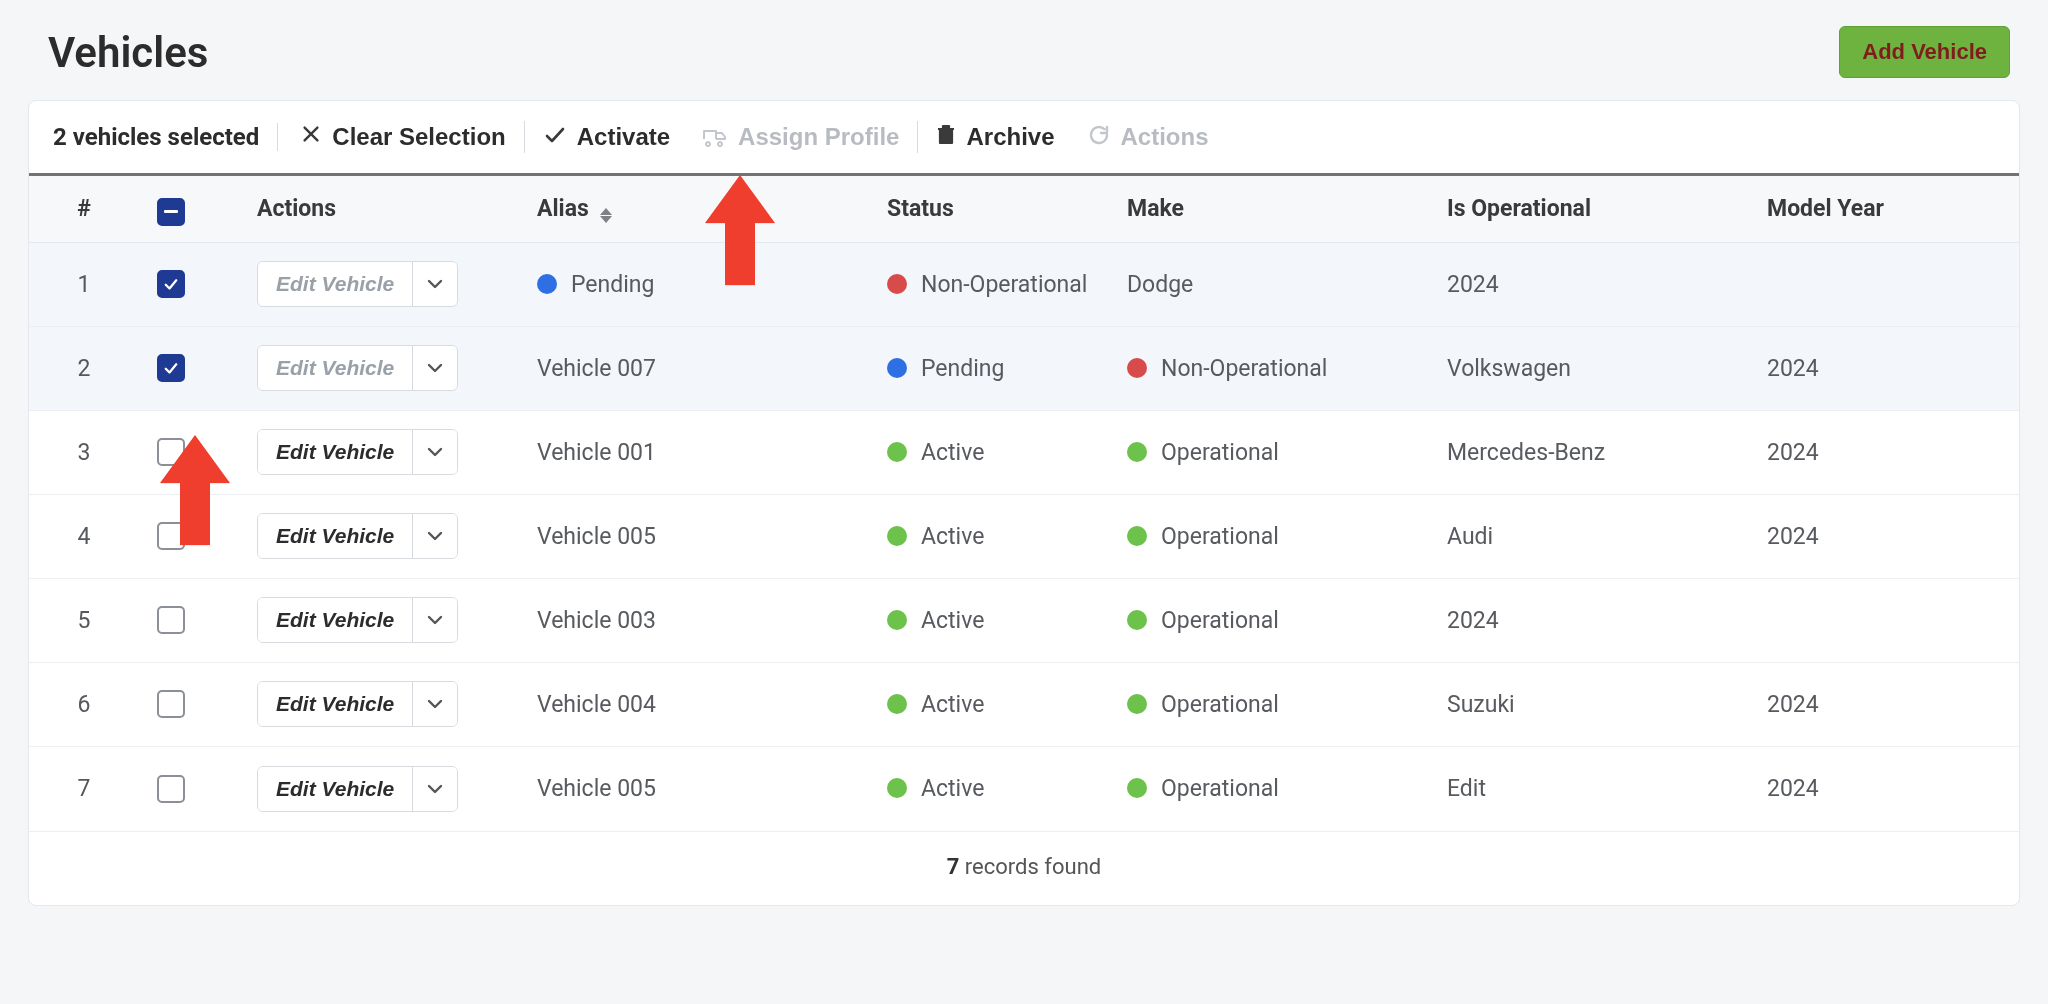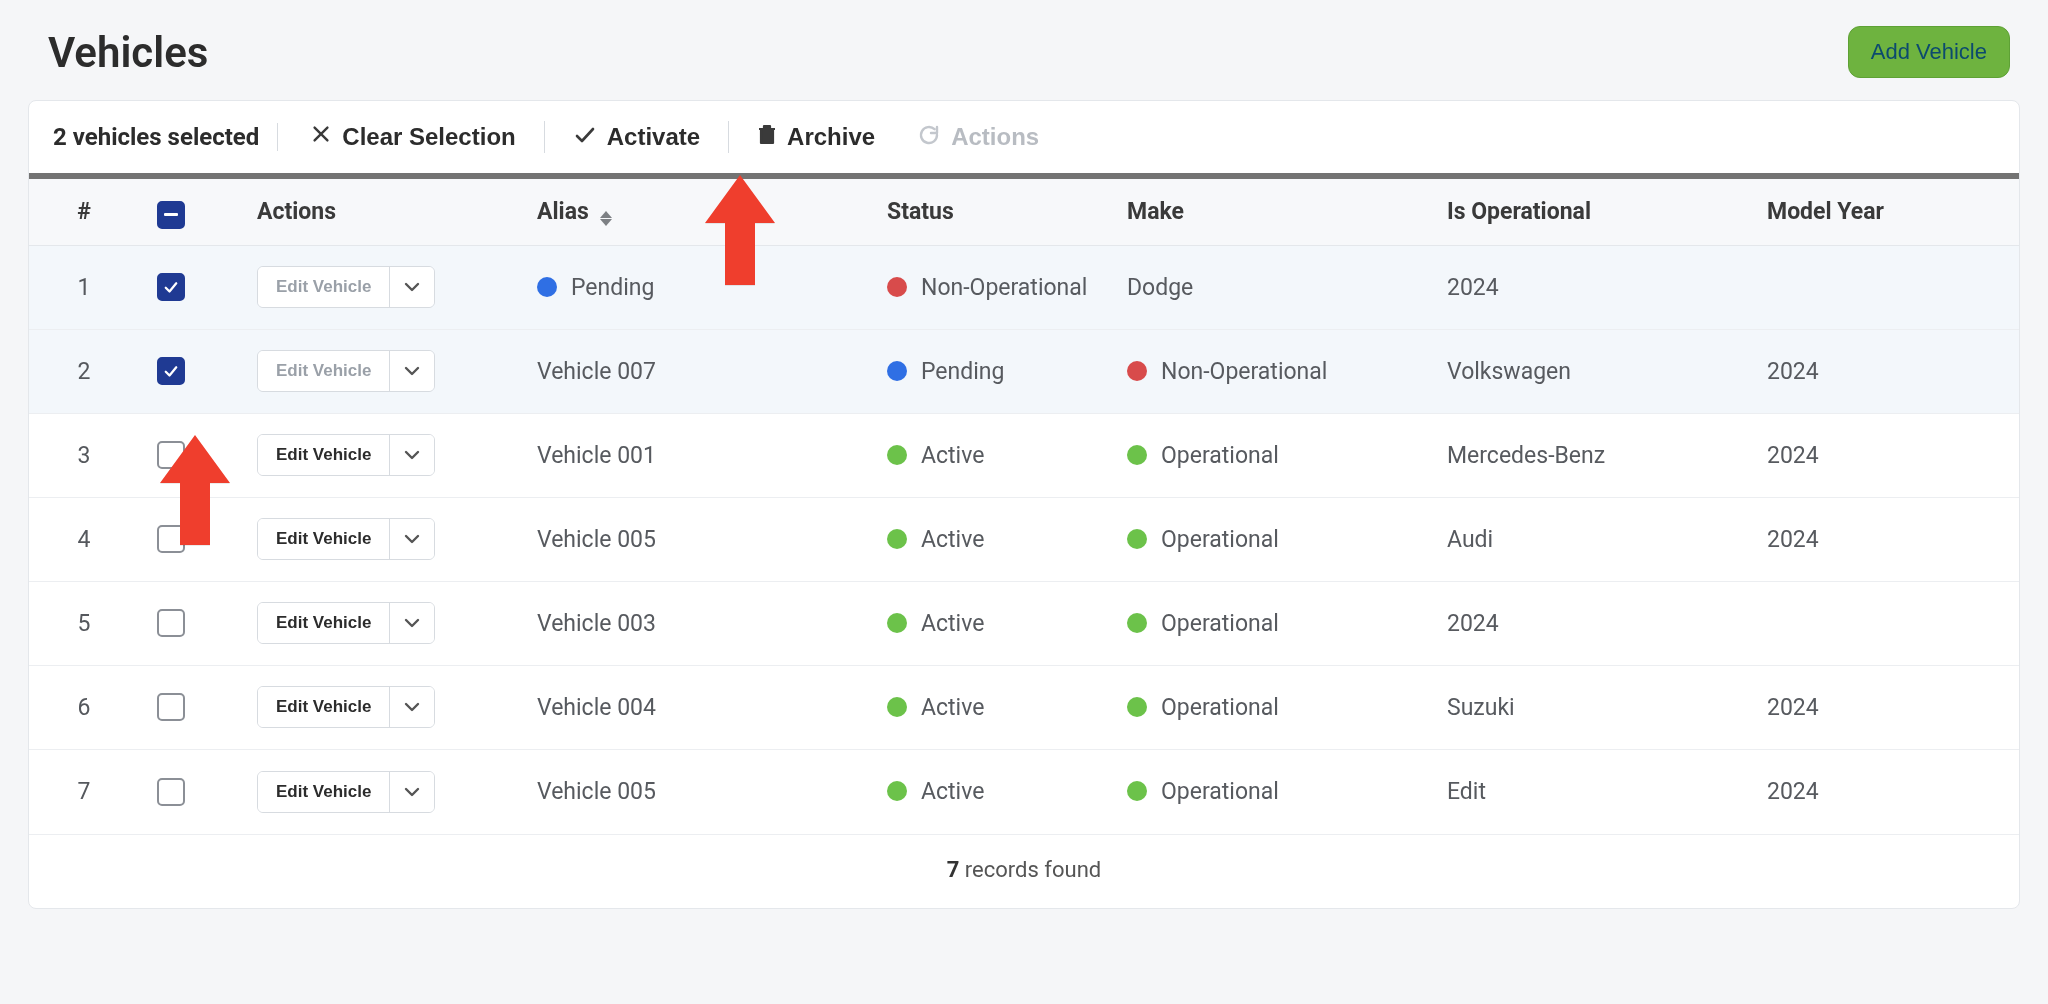--- a/index.html
+++ b/index.html
@@ -28,12 +28,12 @@
   }
   .btn-primary {
     background: #6eb33f;
-    color: #0c4a6e;
+    color: #7f1d1d;
     border: 1px solid #5ea135;
-    border-radius: 12px;
+    border-radius: 6px;
     padding: 12px 22px;
     font-size: 22px;
-    font-weight: 400;
+    font-weight: 700;
     cursor: pointer;
   }
   .panel {

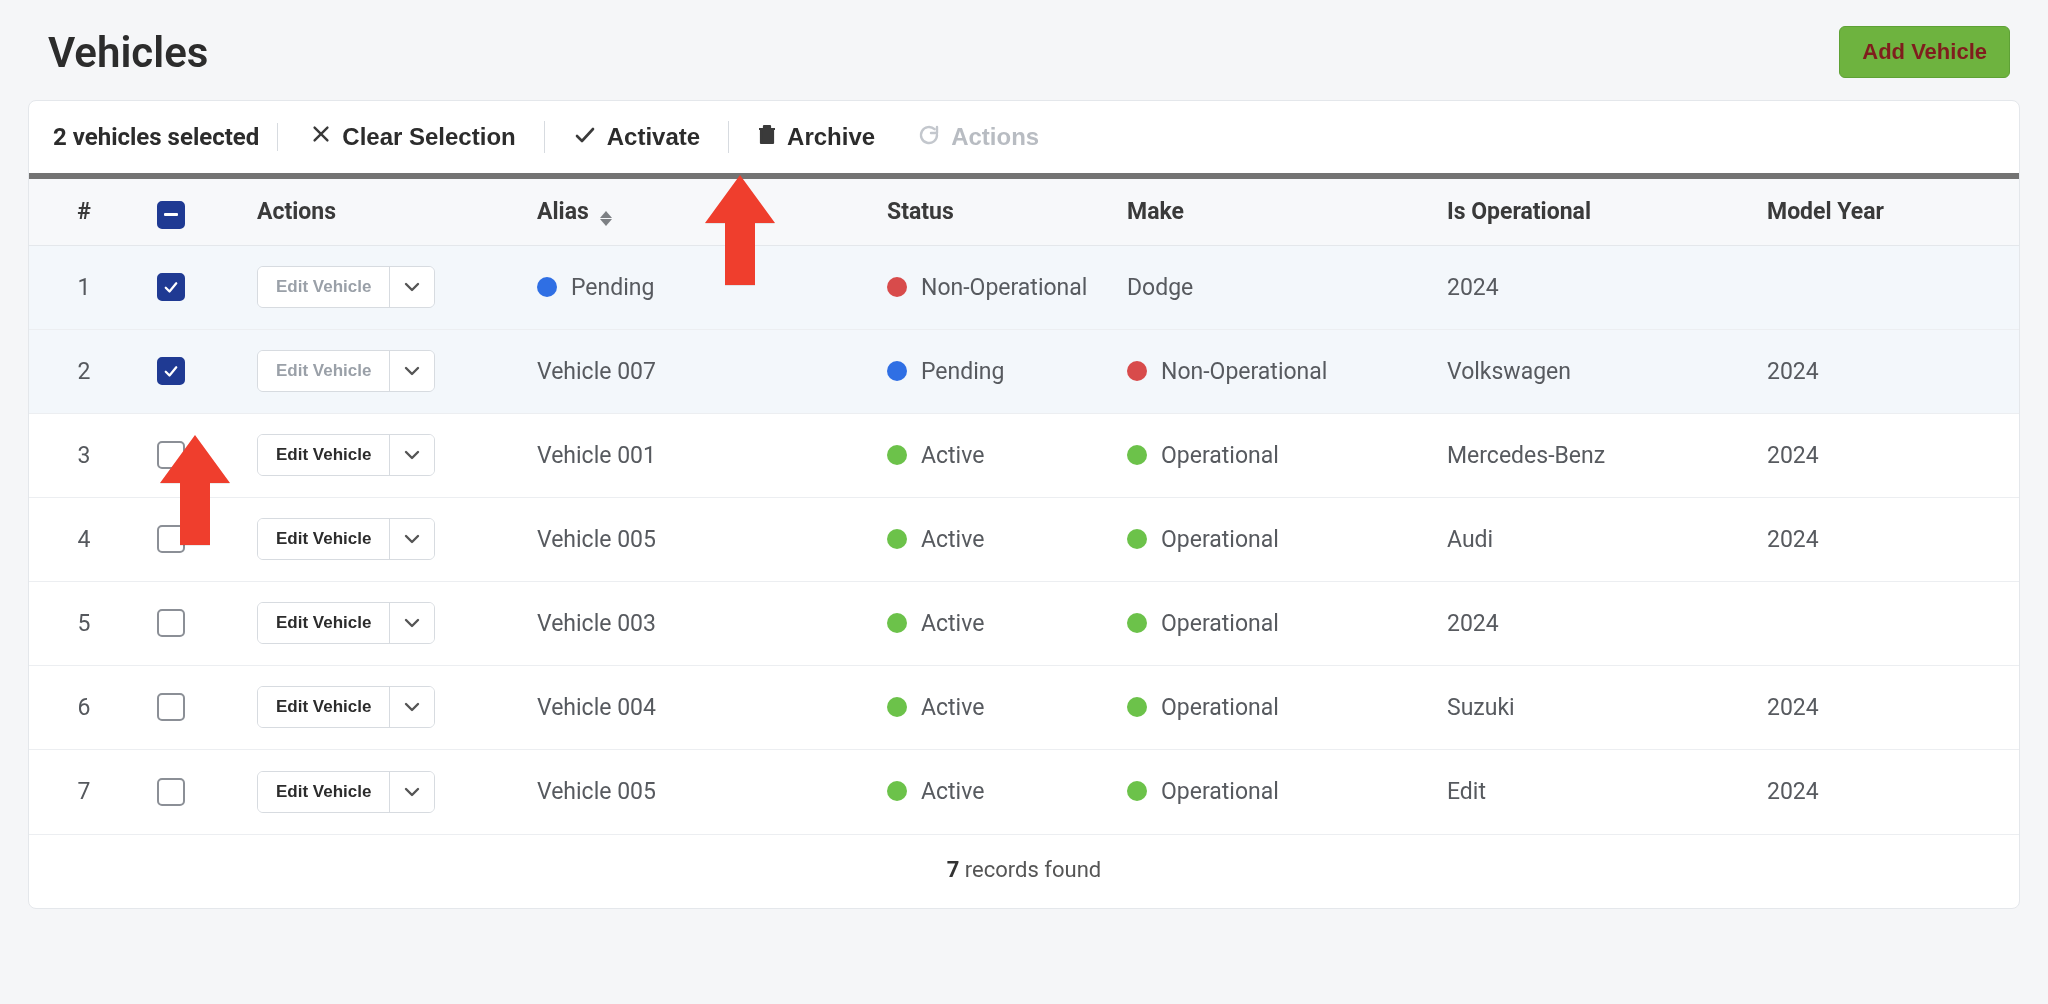--- a/index.html
+++ b/index.html
@@ -45,9 +45,8 @@
   .toolbar {
     display: flex;
     align-items: center;
-    gap: 10px;
     padding: 18px 24px;
-    border-bottom: 6px solid #737373;
+    border-bottom: 3px solid #737373;
     font-size: 24px;
   }
   .sel-count {

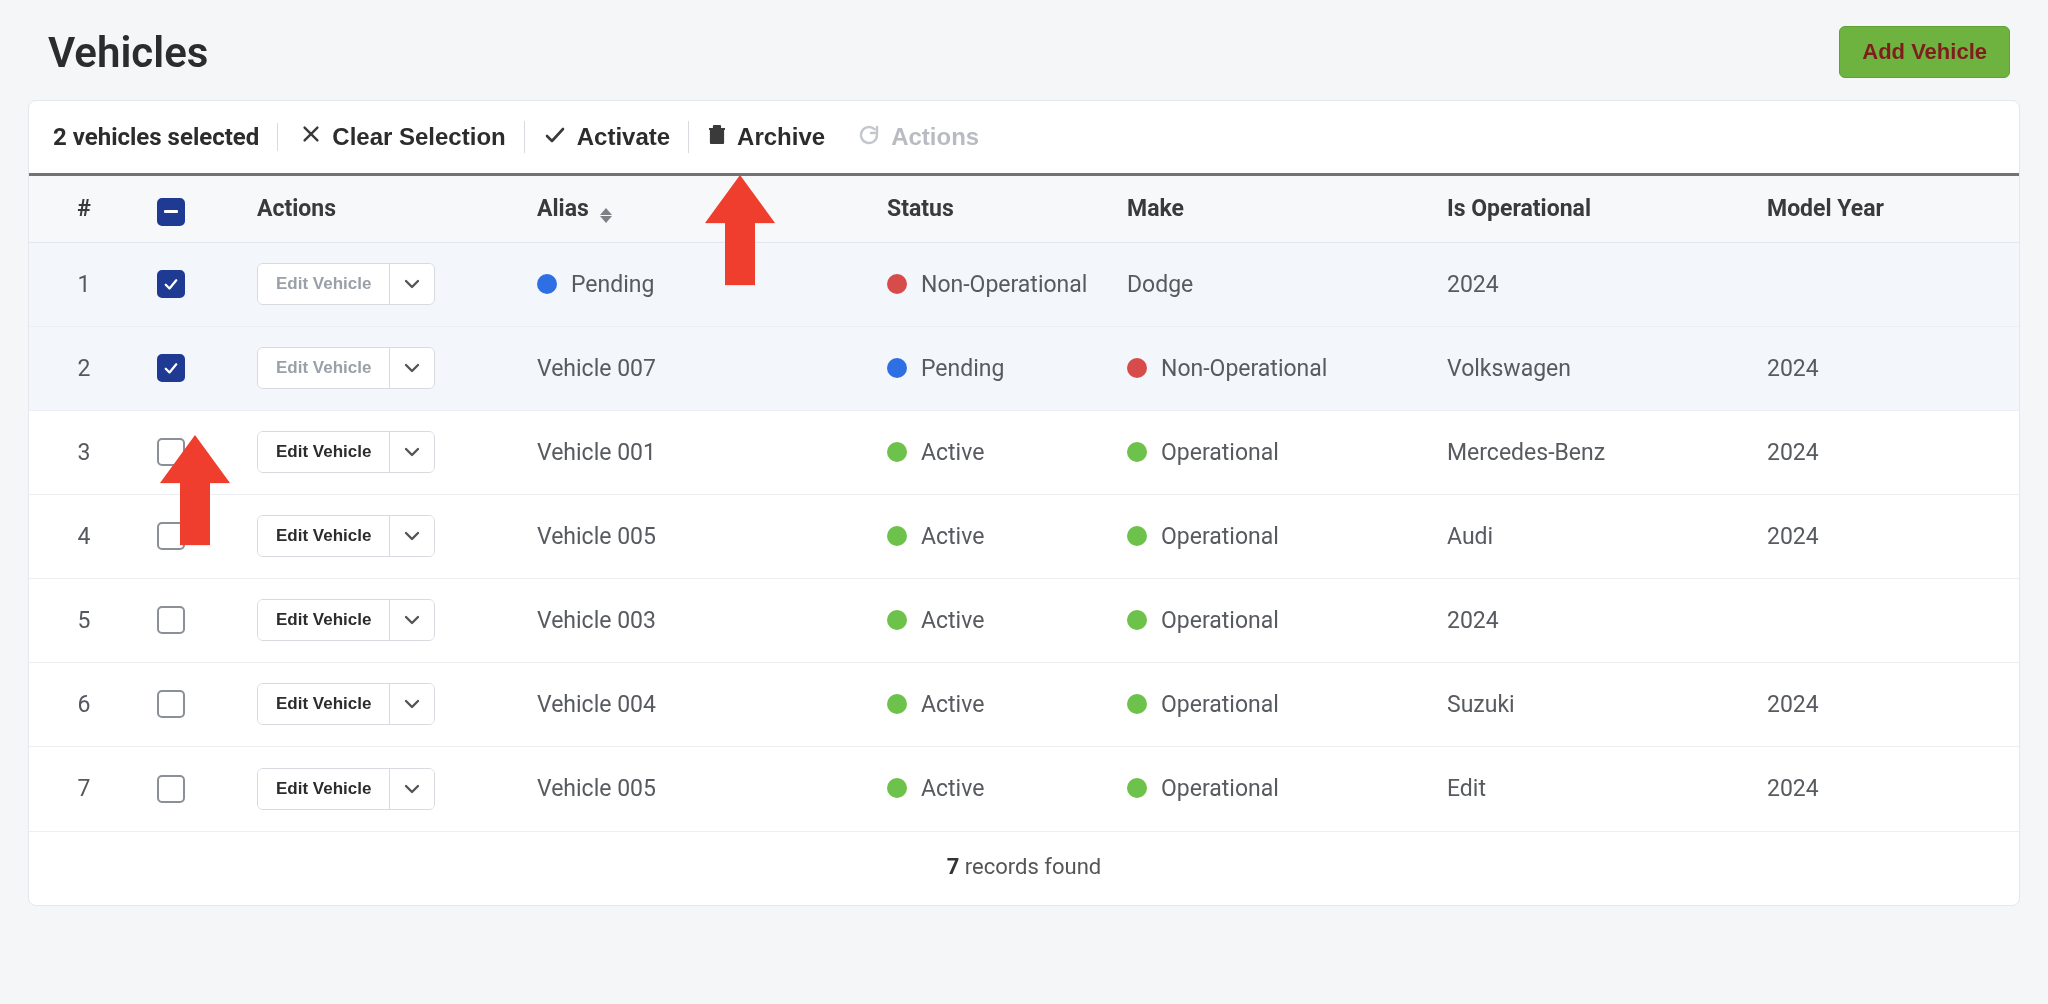--- a/index.html
+++ b/index.html
@@ -215,6 +215,14 @@
         <span>Activate</span>
       </button>
 
+      <button class="tb-btn disabled">
+        <span class="icon">
+          <svg width="26" height="24" viewBox="0 0 26 24">
+              <path d="M2 16 V8 H14 V16 M14 10 H20 L23 14 V16 H14 M6 19 a2 2 0 1 0 0.01 0 M18 19 a2 2 0 1 0 0.01 0" stroke="#c3c7cd" stroke-width="2" fill="none" stroke-linejoin="round"></path>
+            </svg>
+        </span>
+        <span>Assign Profile</span>
+      </button>
 
       <span class="tb-sep"></span>
 

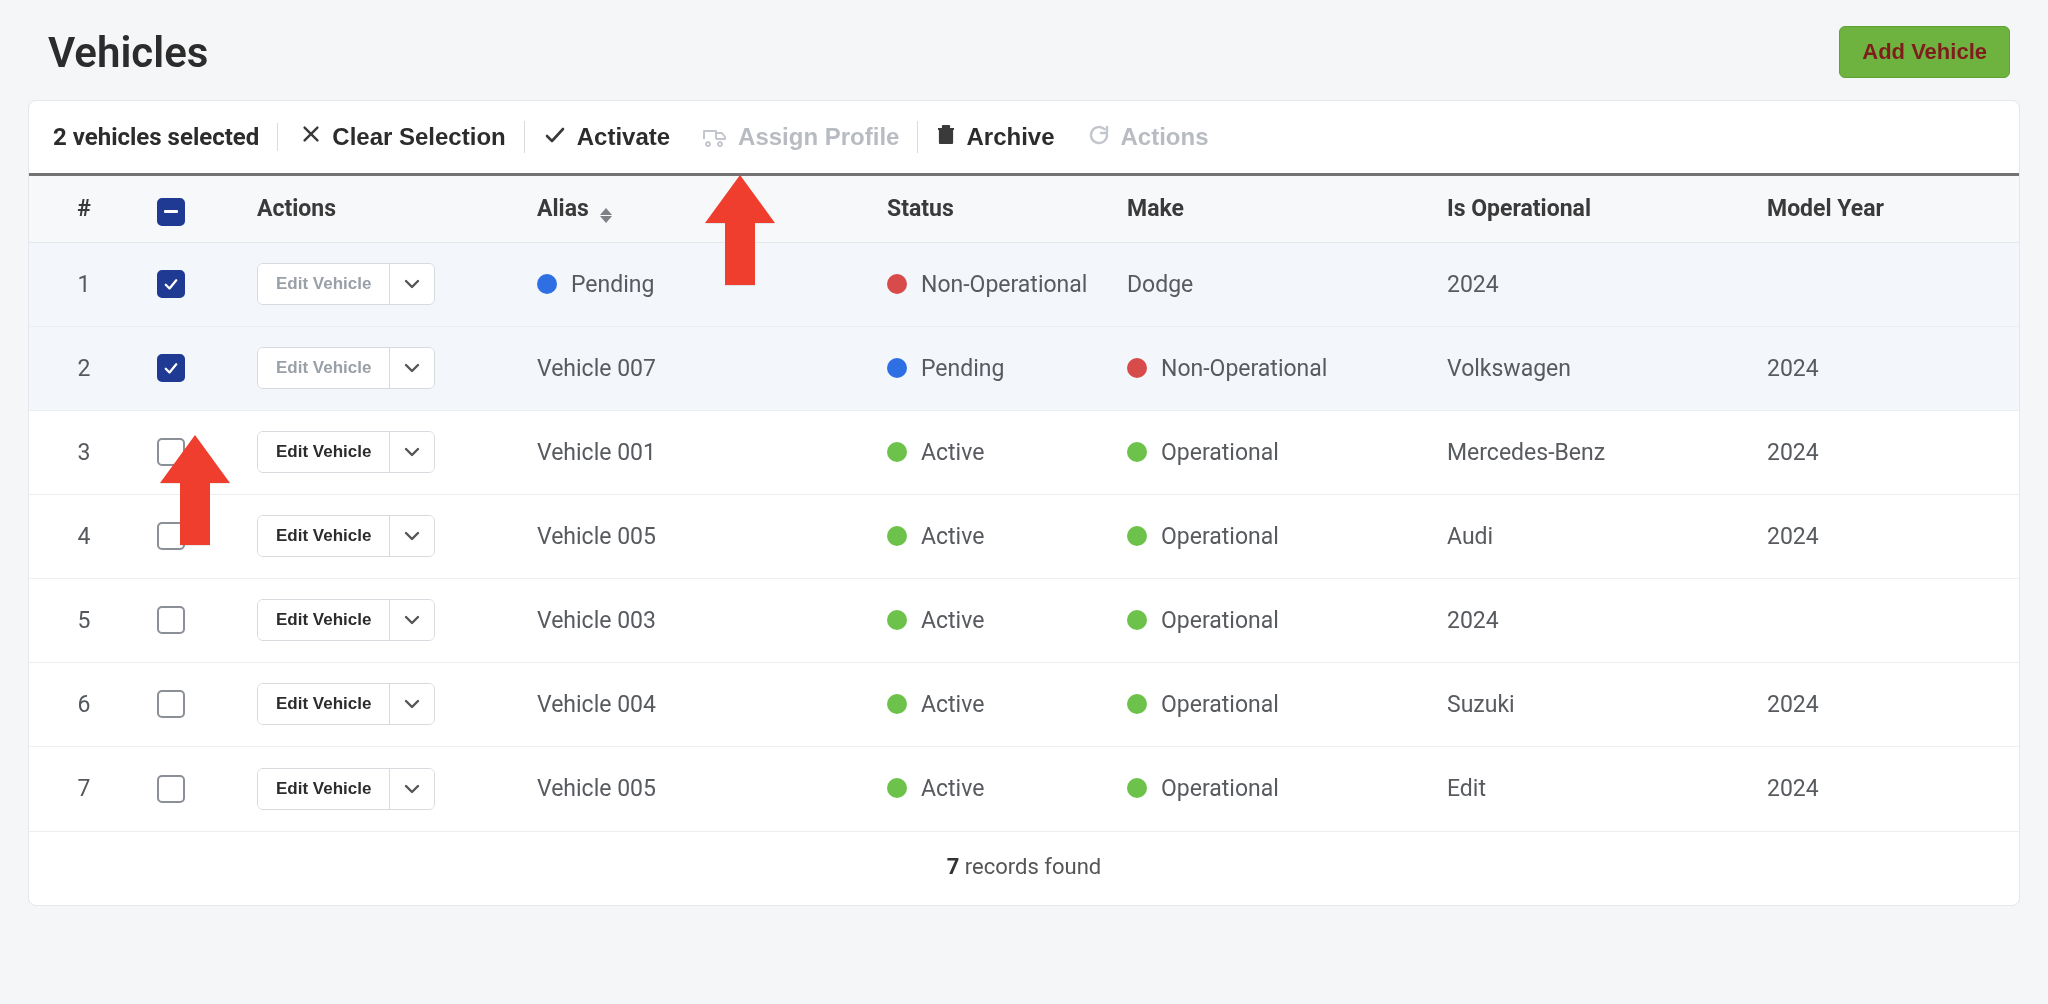--- a/index.html
+++ b/index.html
@@ -136,10 +136,11 @@
     border: none;
     border-right: 1px solid #d7dbe0;
     padding: 10px 18px;
-    font-size: 17px;
+    font-size: 21px;
     font-weight: 700;
     color: #2c2c2c;
     cursor: pointer;
+    font-style: italic;
   }
   .edit-btn.muted { color: #9aa0a8; }
   .edit-caret {

